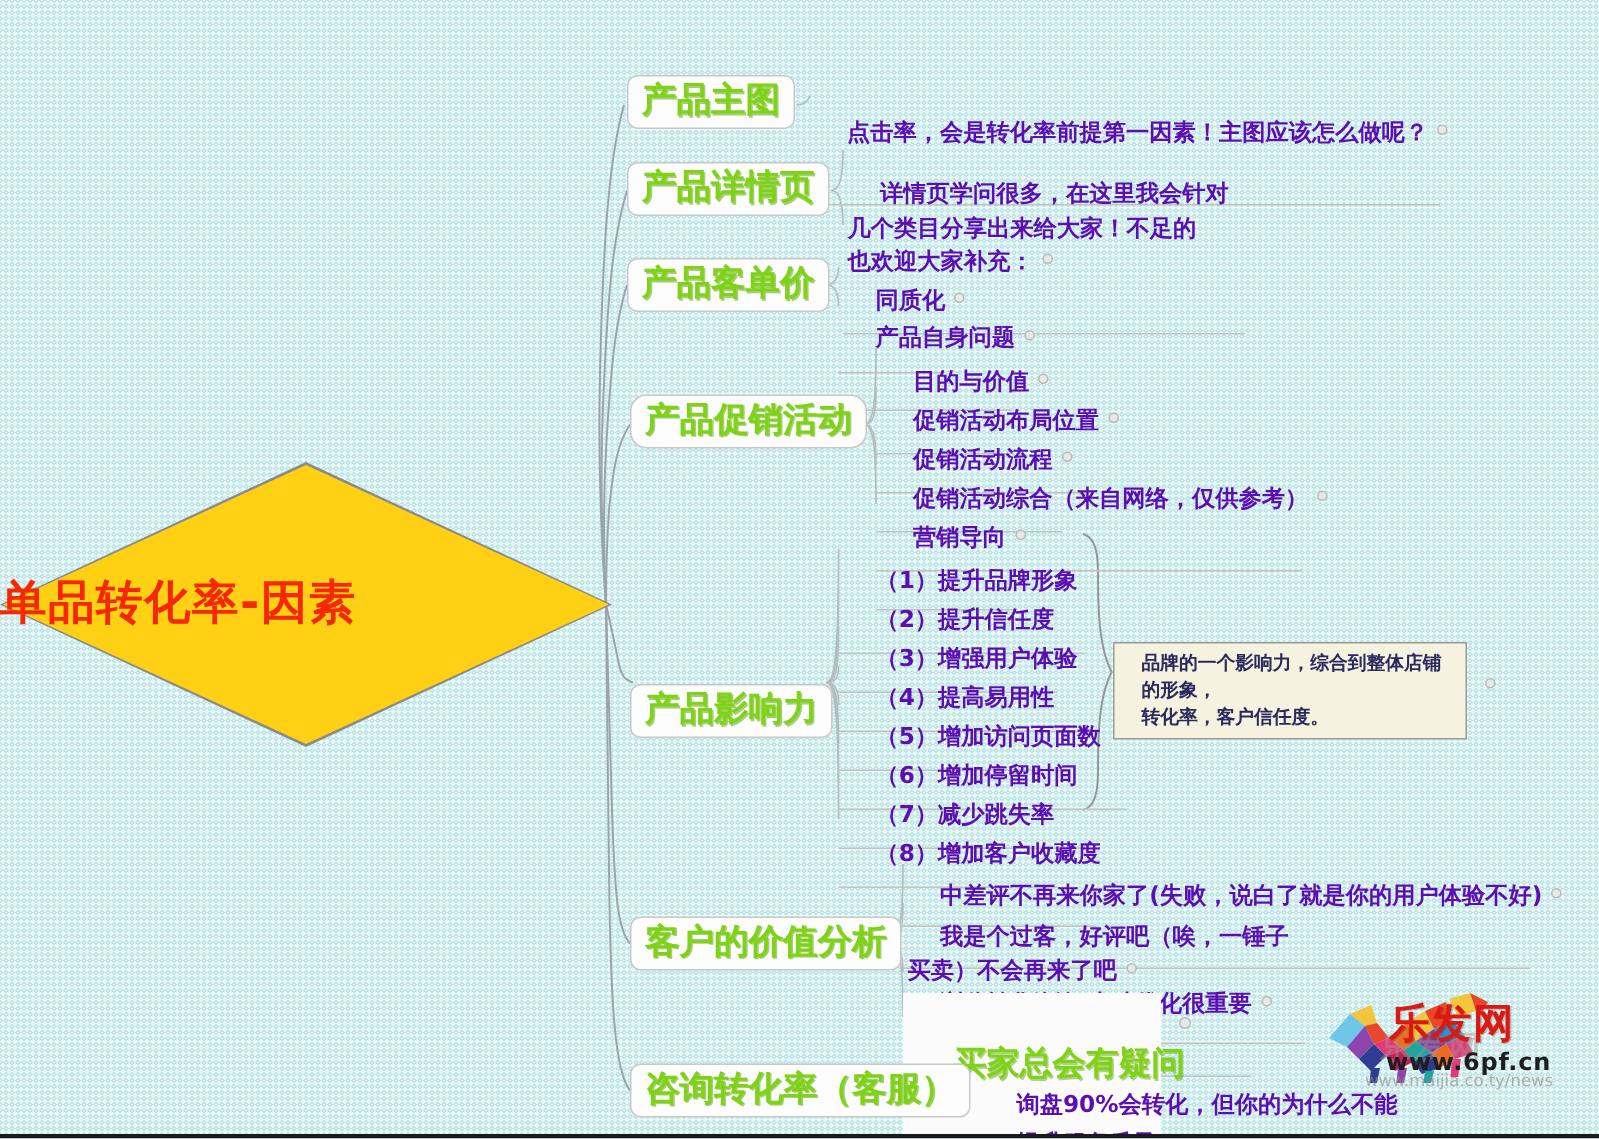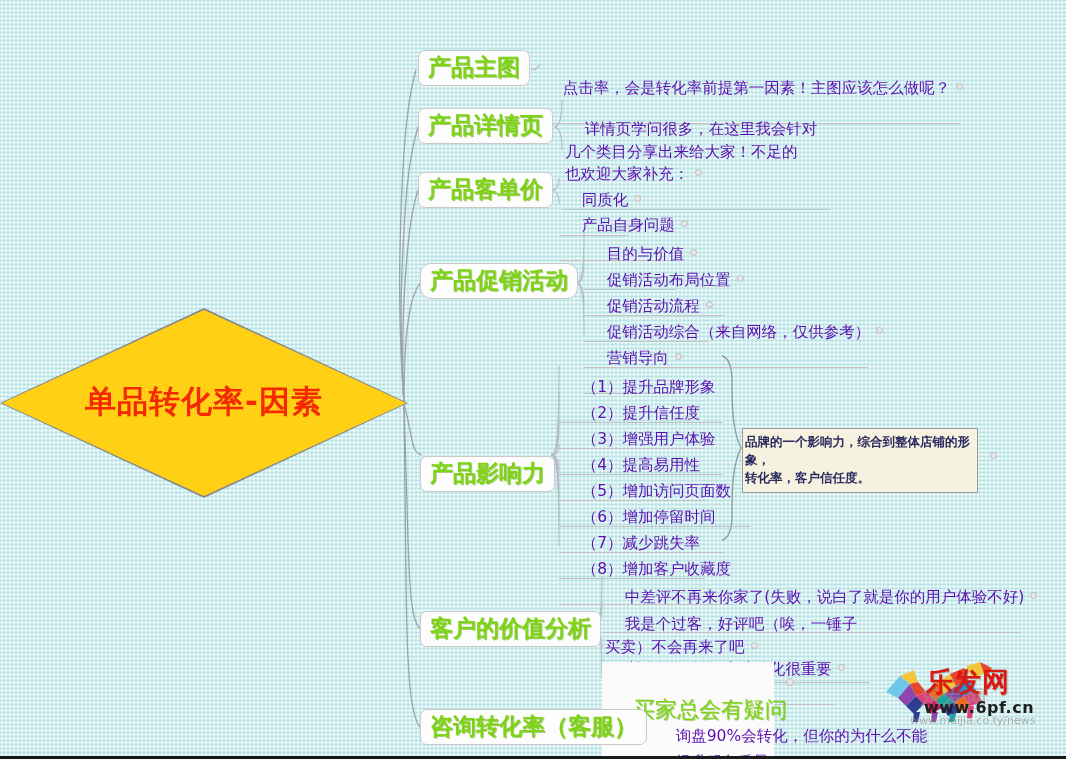--- a/index.html
+++ b/index.html
@@ -84,11 +84,11 @@
     position: absolute;
     color: #5B0FB0;
     font-size: 15.5px;
-    font-weight: normal;
+    font-weight: bold;
     line-height: 1.45;
     white-space: pre;
     border-bottom: 1px solid #c3c3c3;
-    padding: 0 2px 1px 3px;
+    padding: 0 2px 14px 3px;
     box-sizing: border-box;
   }
   .l2.green {

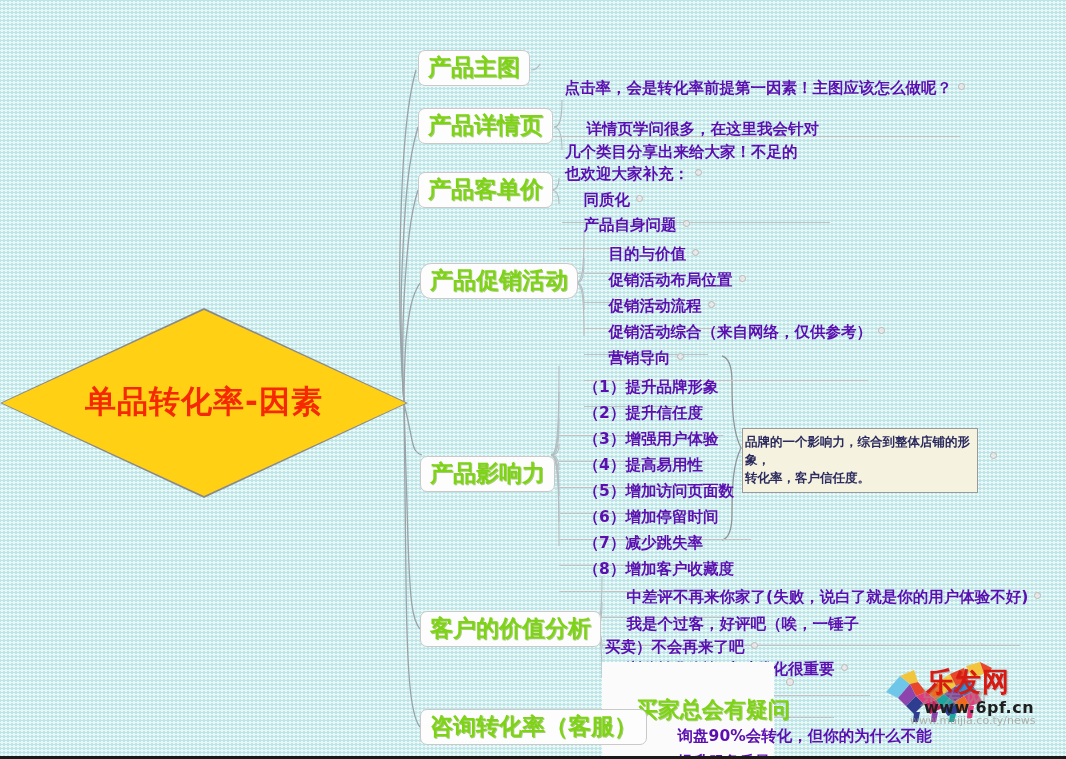--- a/index.html
+++ b/index.html
@@ -55,7 +55,6 @@
     left: 0; right: 0;
     top: 50%;
     transform: translateY(-52%);
-    text-align: center;
     color: #F52800;
     font-size: 31px;
     font-weight: bold;

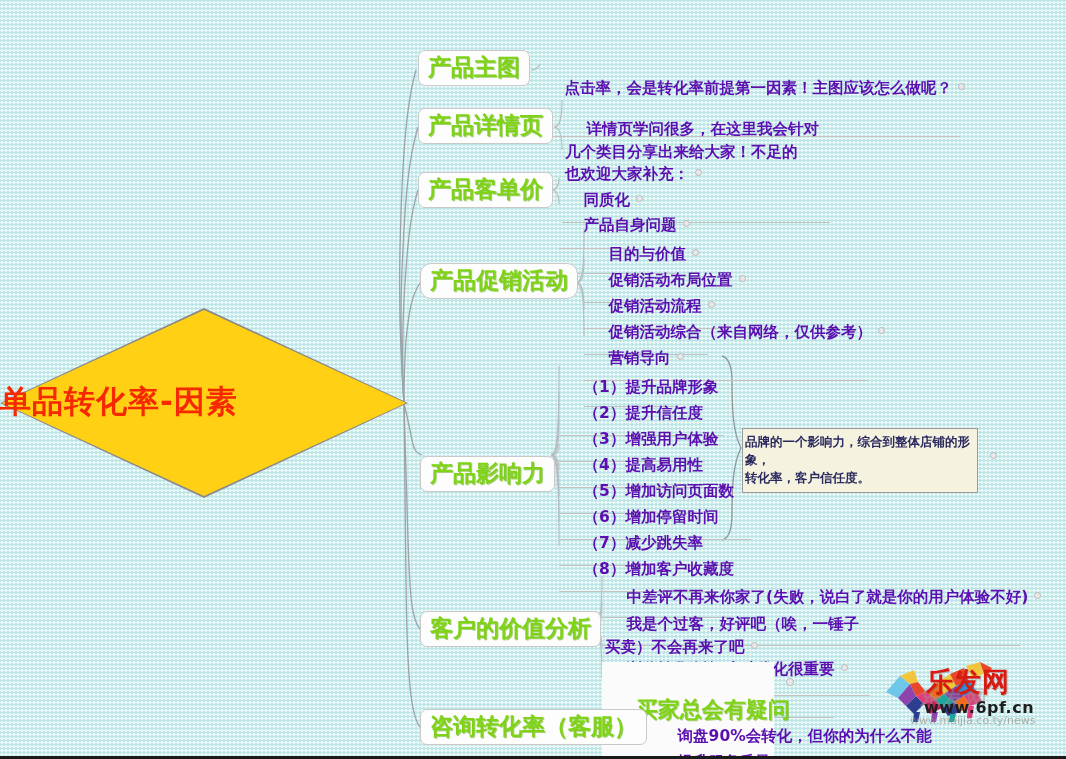--- a/index.html
+++ b/index.html
@@ -116,7 +116,7 @@
     width: 236px;
     background: #F6F2E0;
     border: 1px solid #9a9a9a;
-    padding: 4px 6px 5px 2px;
+    padding: 4px 6px 5px 18px;
     box-sizing: border-box;
     color: #2a2a5e;
     font-size: 12.5px;

